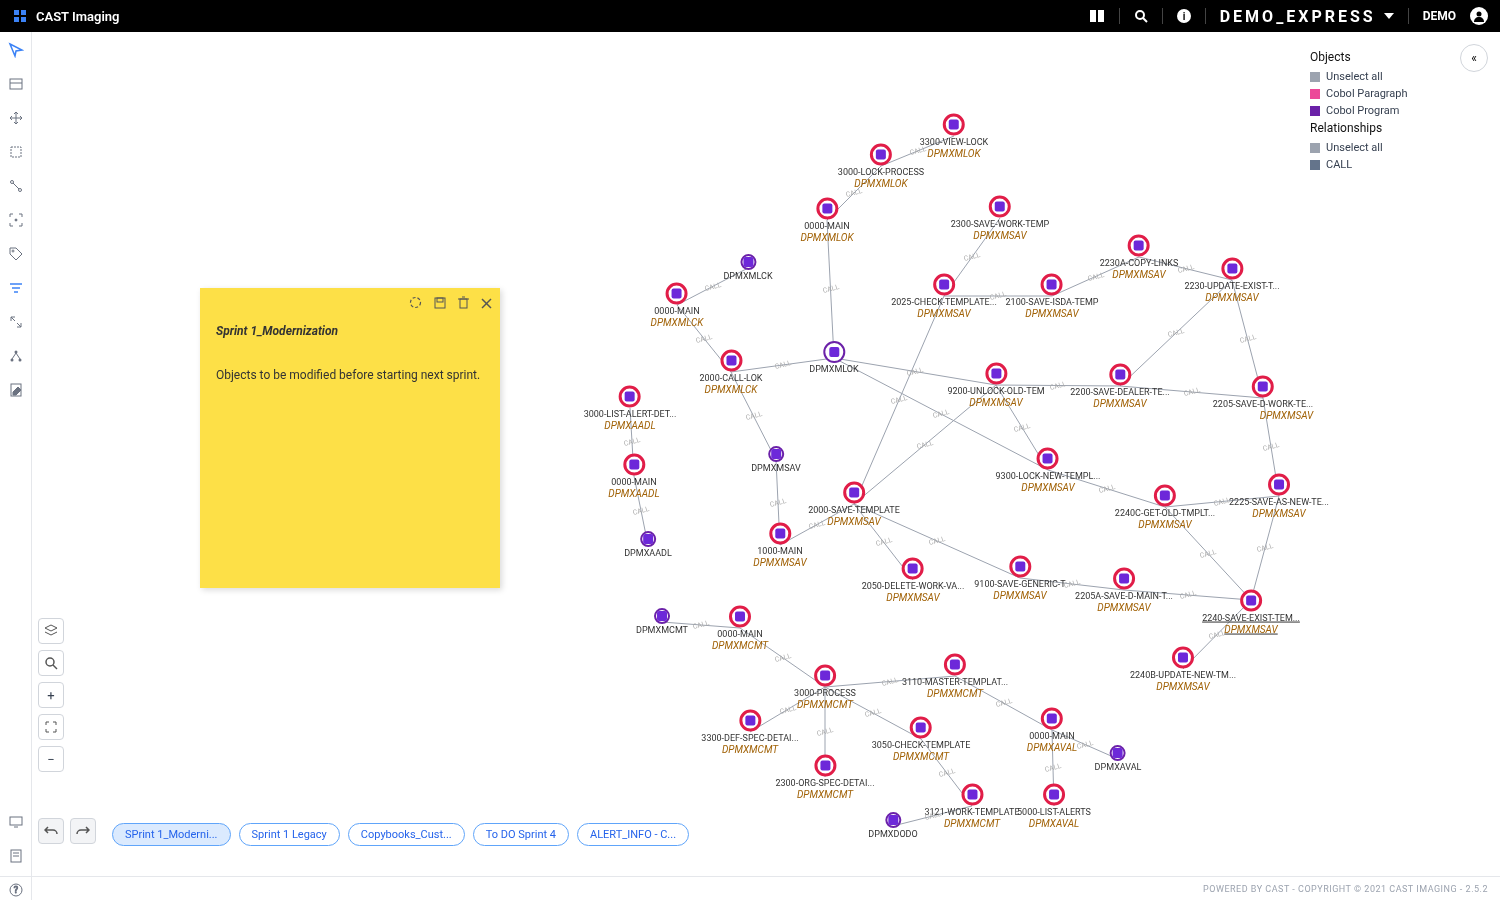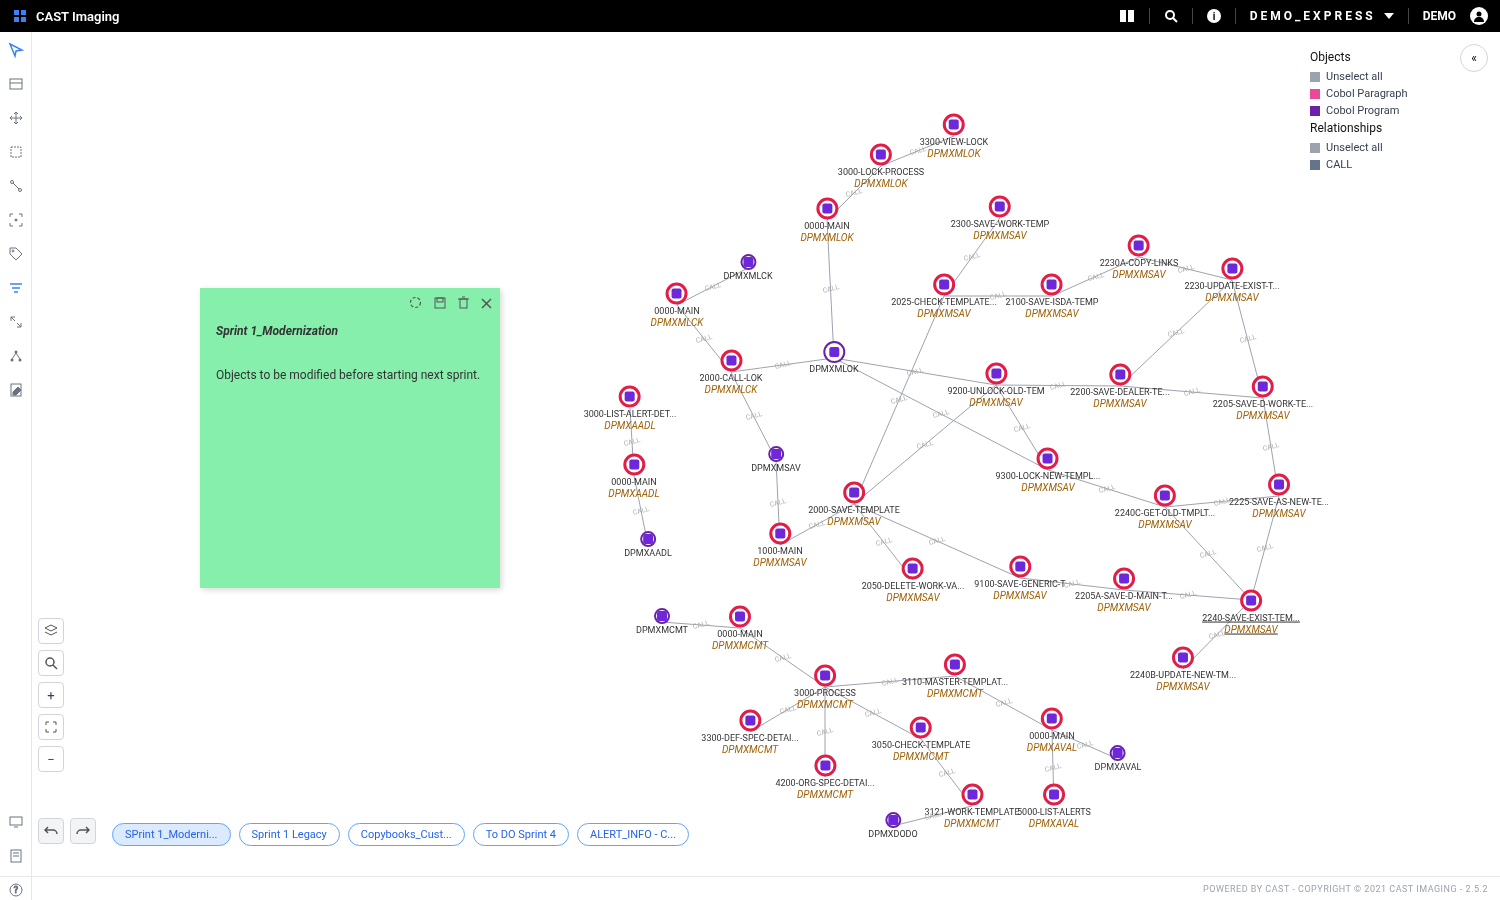--- a/index.html
+++ b/index.html
@@ -10,7 +10,7 @@
 .topbar-right{margin-left:auto;display:flex;align-items:center;gap:14px}
 .topbar-right .sep{width:1px;height:16px;background:#444}
 .topbar-icon{cursor:pointer;display:flex;align-items:center}
-.project-name{letter-spacing:3px;font-size:12px;font-weight:700;display:flex;align-items:center;gap:8px}
+.project-name{letter-spacing:3px;font-size:16px;font-weight:700;display:flex;align-items:center;gap:8px}
 .user-name{font-weight:700;font-size:12px}
 .avatar-icon{width:18px;height:18px;border-radius:50%;background:#fff;display:flex;align-items:center;justify-content:center}
 .left-toolbar{position:absolute;left:0;top:32px;bottom:0;width:32px;background:#fff;border-right:1px solid #e5e7eb;display:flex;flex-direction:column;align-items:center;padding-top:8px;gap:14px}

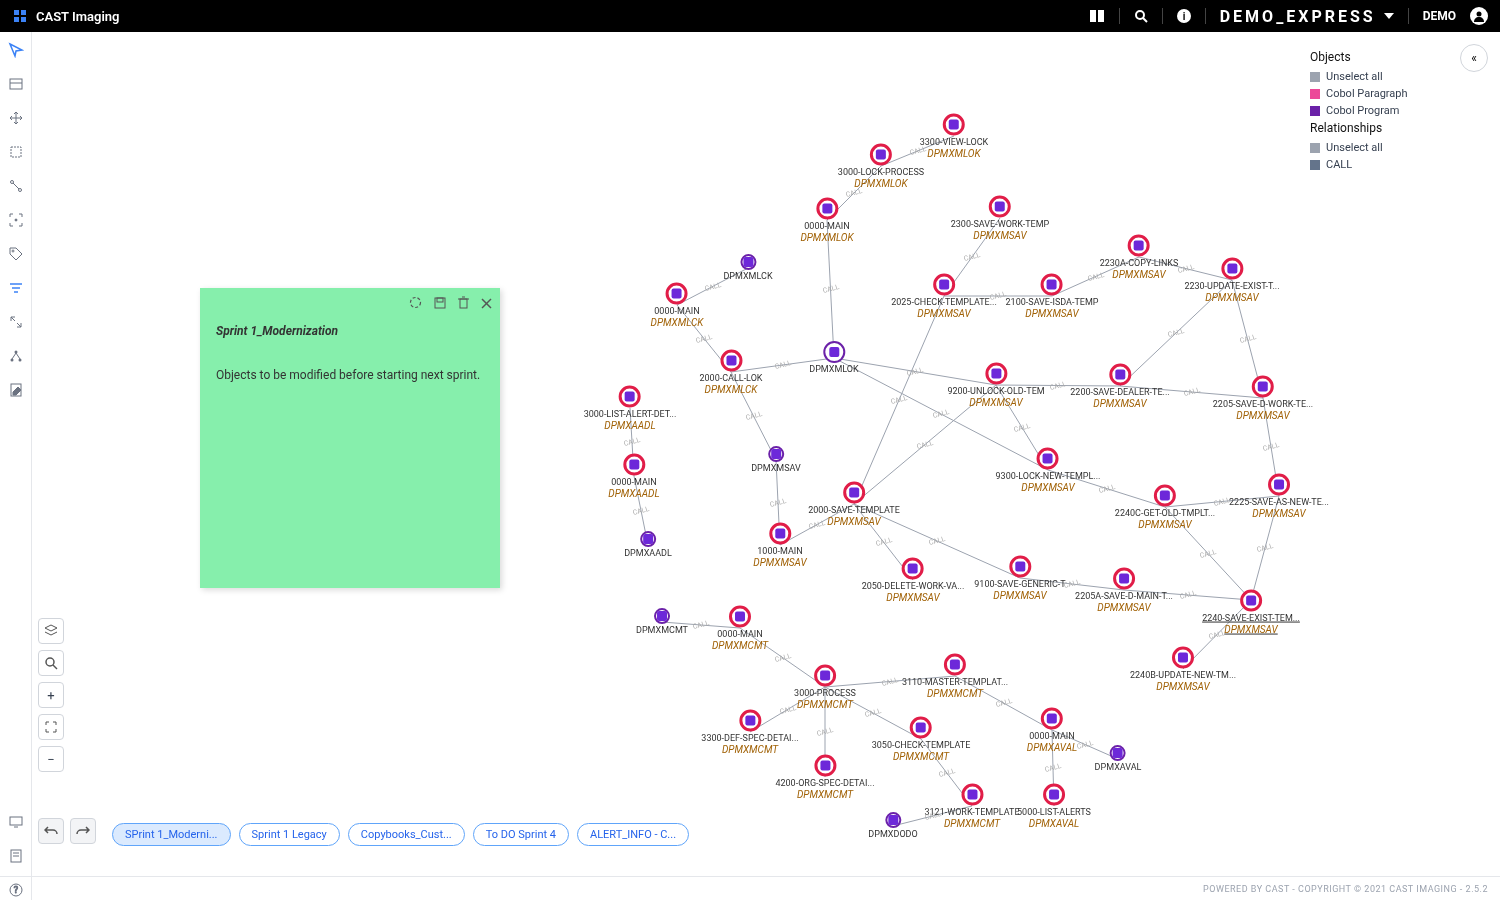--- a/index.html
+++ b/index.html
@@ -23,7 +23,7 @@
 .legend-collapse{position:absolute;right:12px;top:44px;width:28px;height:28px;border:1px solid #d1d5db;border-radius:50%;background:#fff;display:flex;align-items:center;justify-content:center;cursor:pointer;font-size:12px}
 .legend-item{display:flex;align-items:center;gap:6px;margin-bottom:4px;cursor:pointer}
 .legend-sw{width:10px;height:10px;flex-shrink:0}
-.note{position:absolute;left:200px;top:288px;width:300px;height:300px;background:#86efac;box-shadow:2px 2px 6px rgba(0,0,0,0.15);padding:12px 16px;font-size:12px;color:#333}
+.note{position:absolute;left:200px;top:288px;width:300px;height:300px;background:#fde047;box-shadow:2px 2px 6px rgba(0,0,0,0.15);padding:12px 16px;font-size:12px;color:#333}
 .note-toolbar{position:absolute;right:8px;top:8px;display:flex;gap:12px;align-items:center}
 .note-toolbar span{cursor:pointer;font-size:13px;color:#555}
 .note-title{font-weight:700;font-style:italic;margin-top:24px;margin-bottom:28px;font-size:12px}

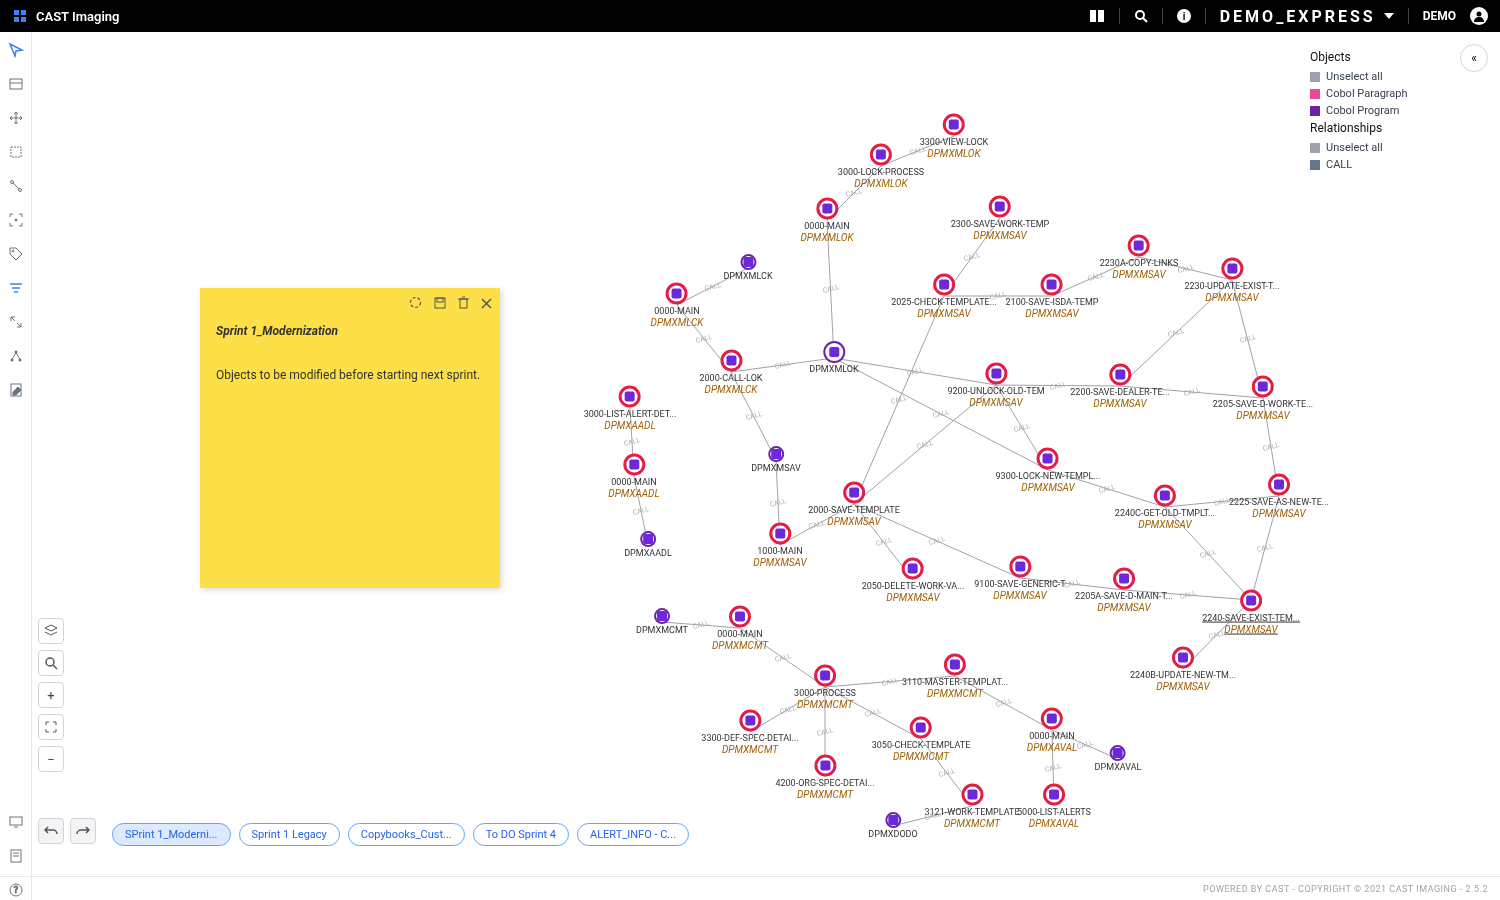--- a/index.html
+++ b/index.html
@@ -391,7 +391,7 @@
     <div class="node-label">2200-SAVE-DEALER-TE...</div>
         <div class="node-sub">DPMXMSAV</div>
       </div>
-      <div class="node" style="left: 1231px; top: 366px;">
+      <div class="node" style="left: 1231px; top: 366px; text-align: right;">
         <div class="node-circle para">
           <div class="node-icon"></div>
         </div>

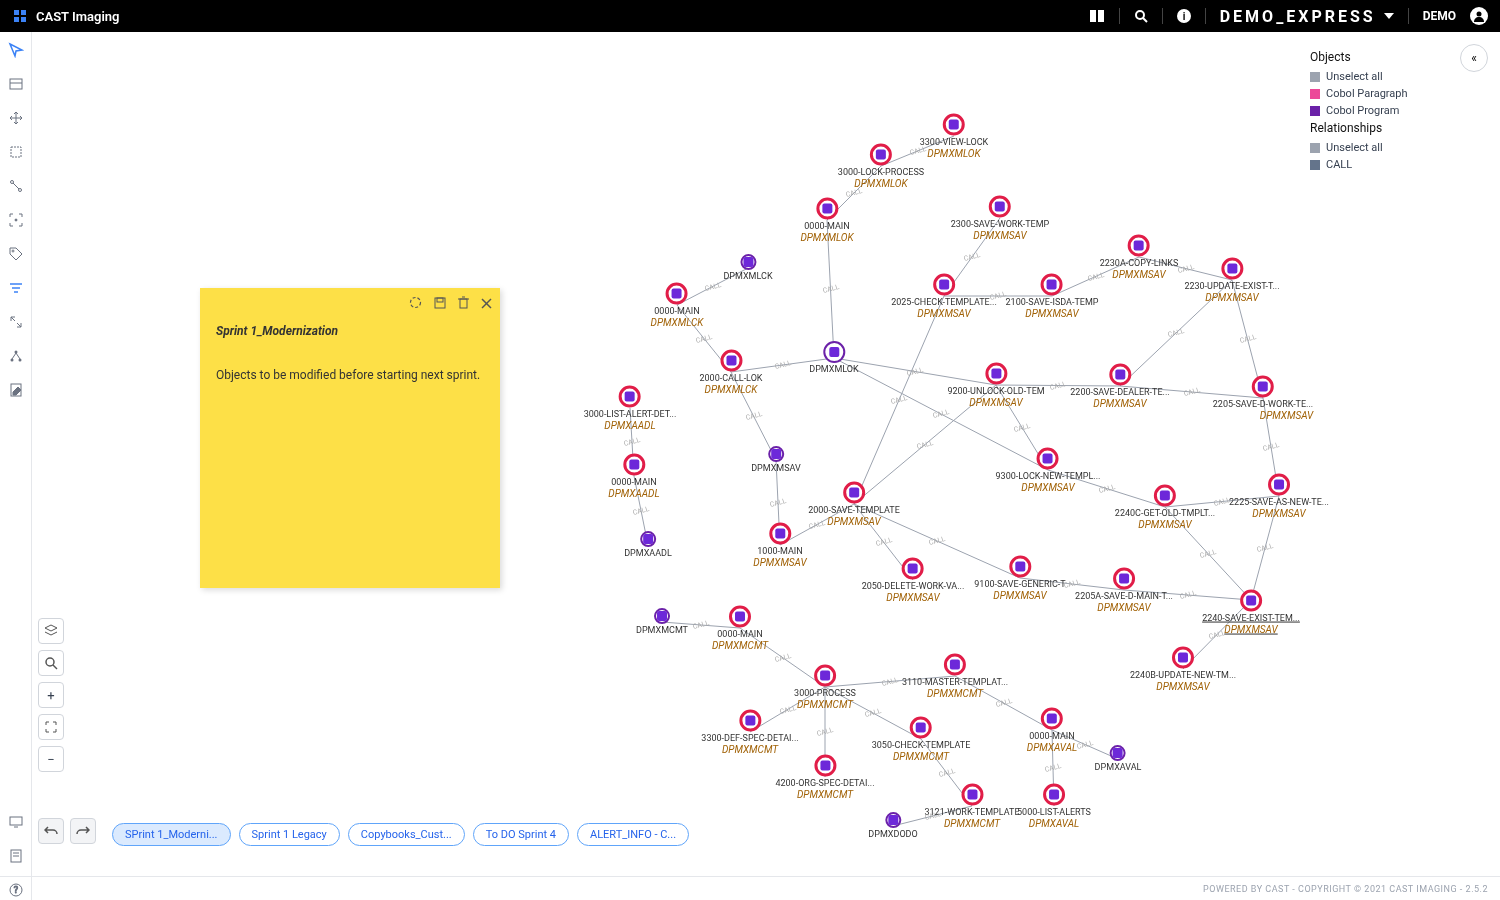--- a/index.html
+++ b/index.html
@@ -478,7 +478,7 @@
         <div class="node-circle para">
           <div class="node-icon"></div>
         </div>
-    <div class="node-label">4200-ORG-SPEC-DETAI...</div>
+    <div class="node-label">2300-ORG-SPEC-DETAI...</div>
         <div class="node-sub">DPMXMCMT</div>
       </div>
       <div class="node" style="left: 923px; top: 644px;">

